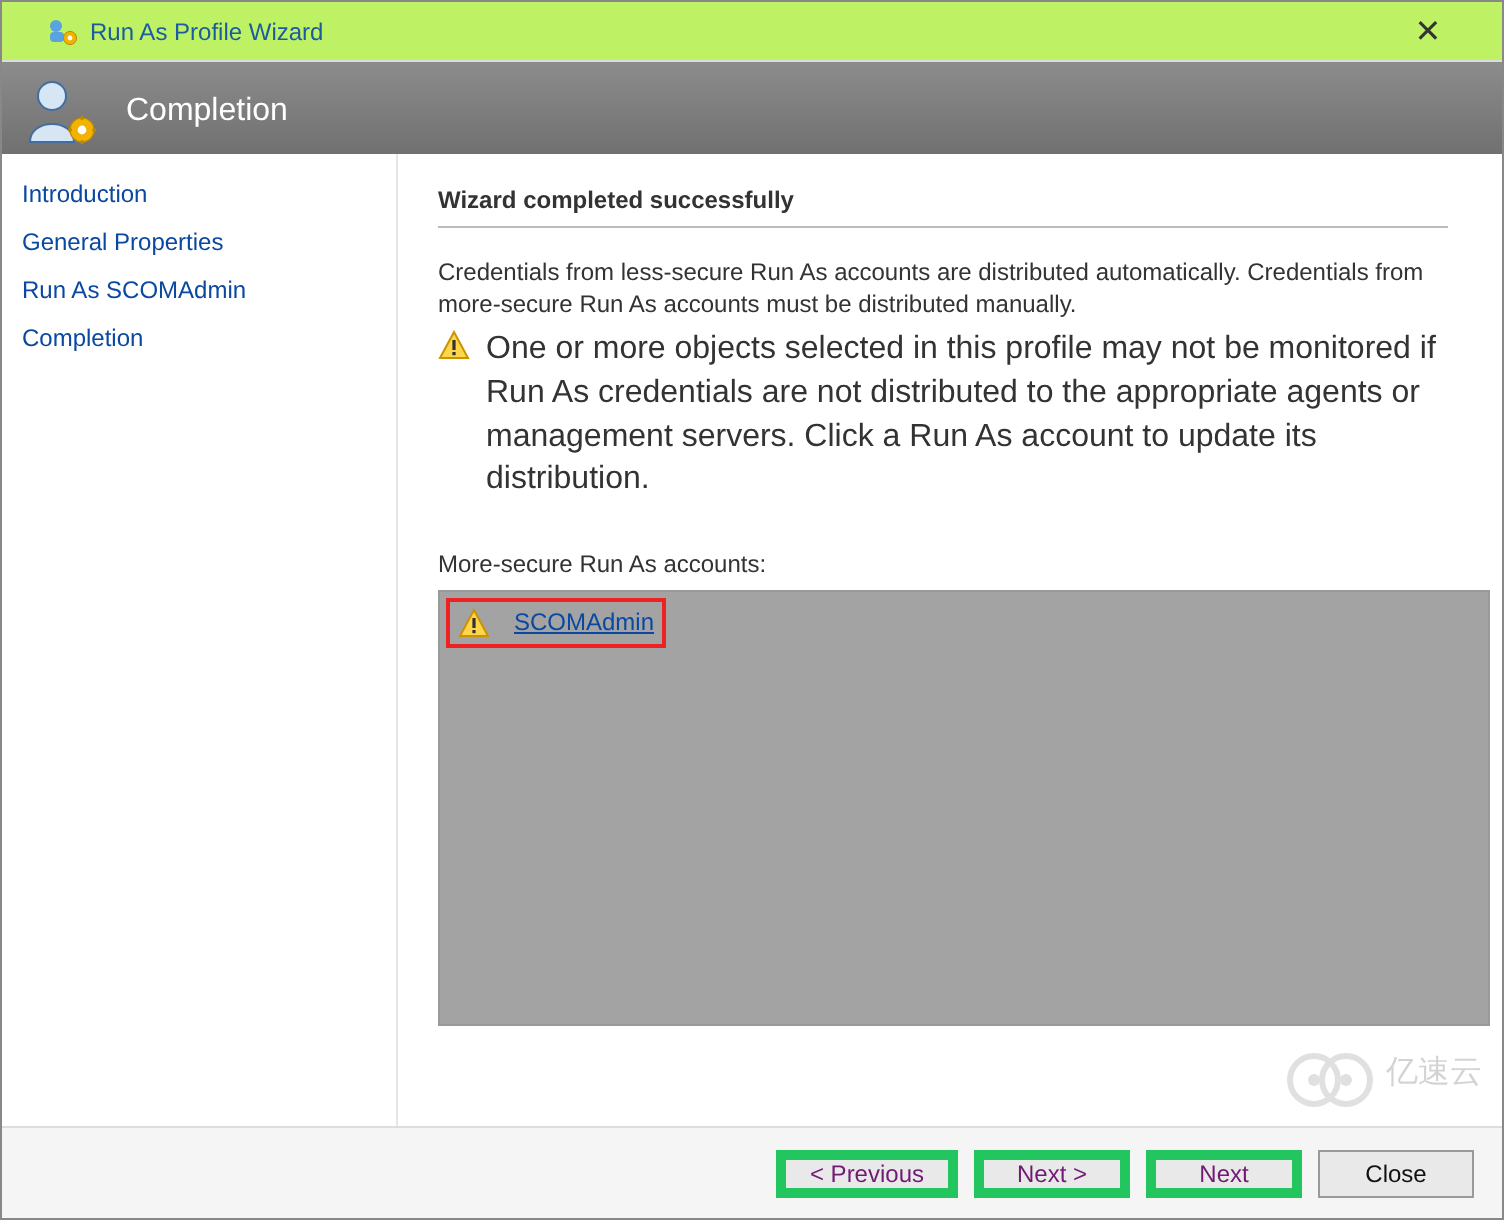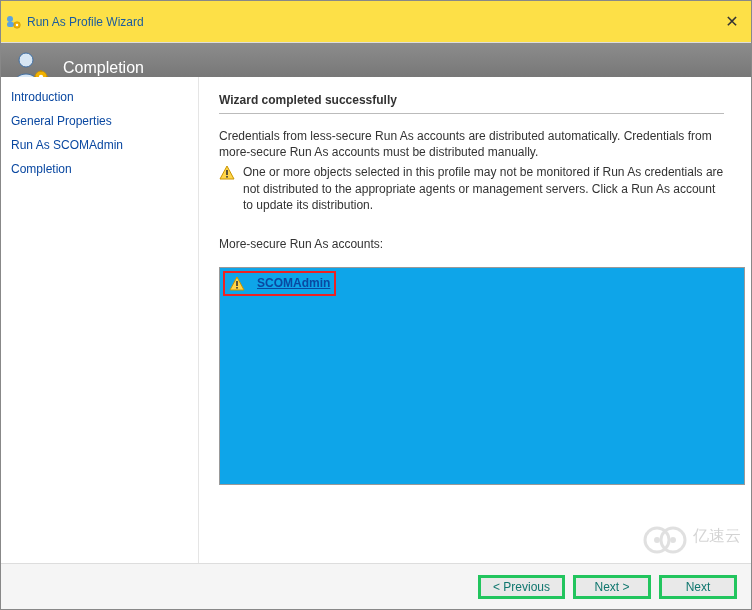--- a/index.html
+++ b/index.html
@@ -14,11 +14,11 @@
       overflow: hidden;
     }
     .title-bar {
-      height: 42px;
-      display: flex;
-      align-items: center;
-      padding: 0 4px;
-      background: #fde047;
+      height: 30px;
+      display: flex;
+      align-items: center;
+      padding: 0 22px;
+      background: #bef264;
       color: #1b5c9e;
       font-size: 12px;
       border-bottom: 1px solid #ddd;

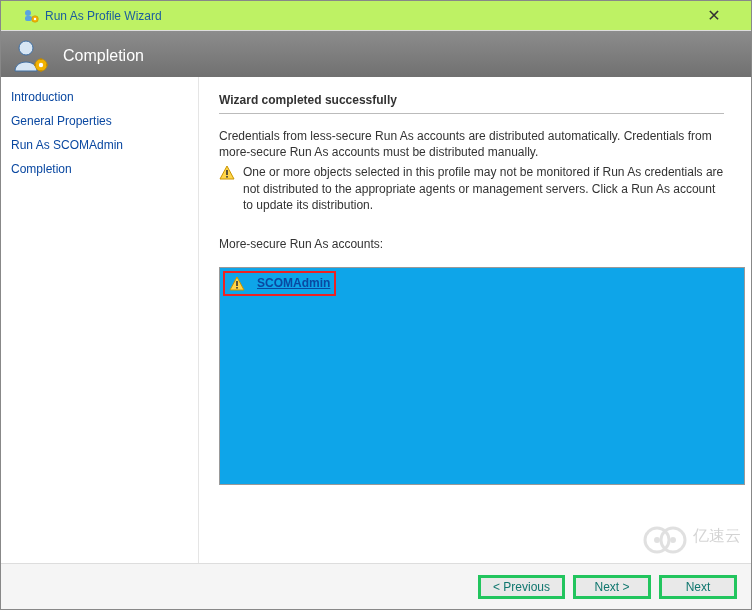--- a/index.html
+++ b/index.html
@@ -94,7 +94,7 @@
     }
     .warn-icon { width:16px; height:16px; margin-right:8px; flex-shrink:0; margin-top:1px; }
     .warn-icon svg { width:16px; height:16px; }
-    .warning-text { color:#333; font-size:12px; line-height:1.35; }
+    .warning-text { color:#333; font-size:16px; line-height:1.35; }
     .accounts-label { font-size:12px; color:#333; margin-bottom:16px; }
     .accounts-box {
       border: 1px solid #999;

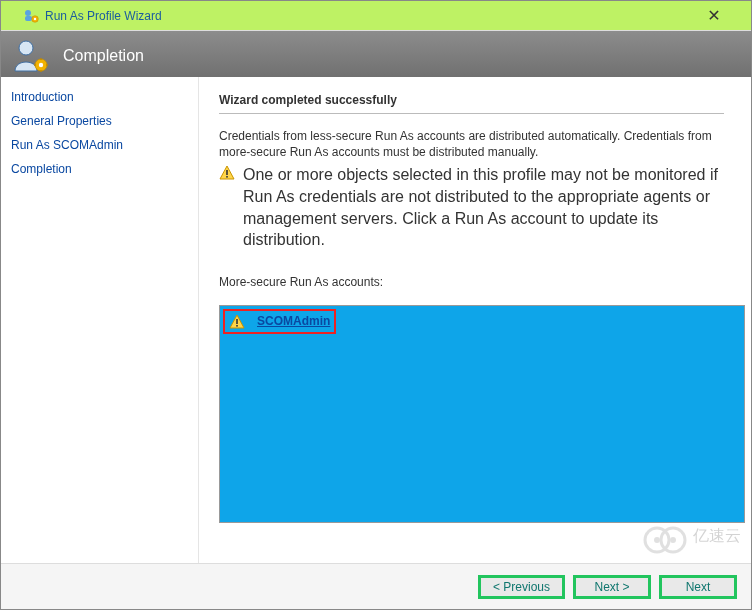--- a/index.html
+++ b/index.html
@@ -95,7 +95,7 @@
     .warn-icon { width:16px; height:16px; margin-right:8px; flex-shrink:0; margin-top:1px; }
     .warn-icon svg { width:16px; height:16px; }
     .warning-text { color:#333; font-size:16px; line-height:1.35; }
-    .accounts-label { font-size:12px; color:#333; margin-bottom:16px; }
+    .accounts-label { font-size:12px; color:#333; margin-bottom:6px; }
     .accounts-box {
       border: 1px solid #999;
       width: 526px;

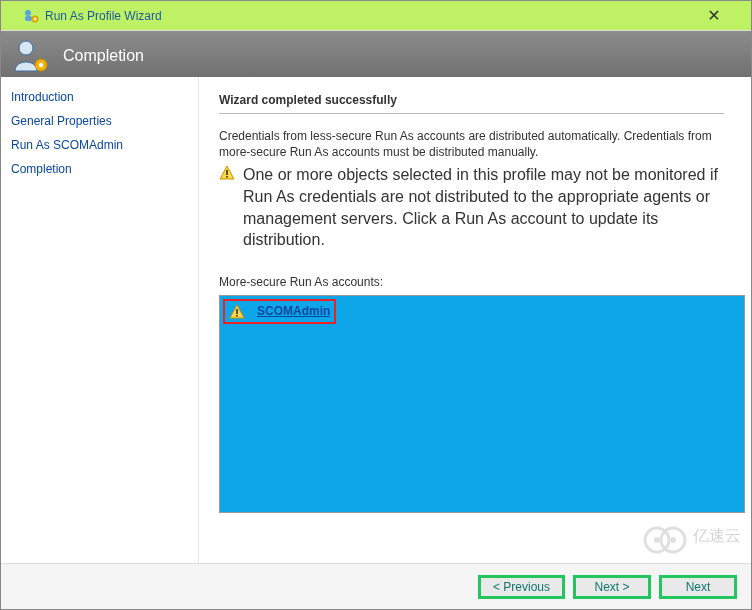--- a/index.html
+++ b/index.html
@@ -100,10 +100,9 @@
       border: 1px solid #999;
       width: 526px;
       height: 218px;
-      background: #0ea5e9;
+      background: #a3a3a3;
       padding: 3px;
       position: relative;
-      font-weight: bold;
     }
     .account-item {
       display: inline-flex;

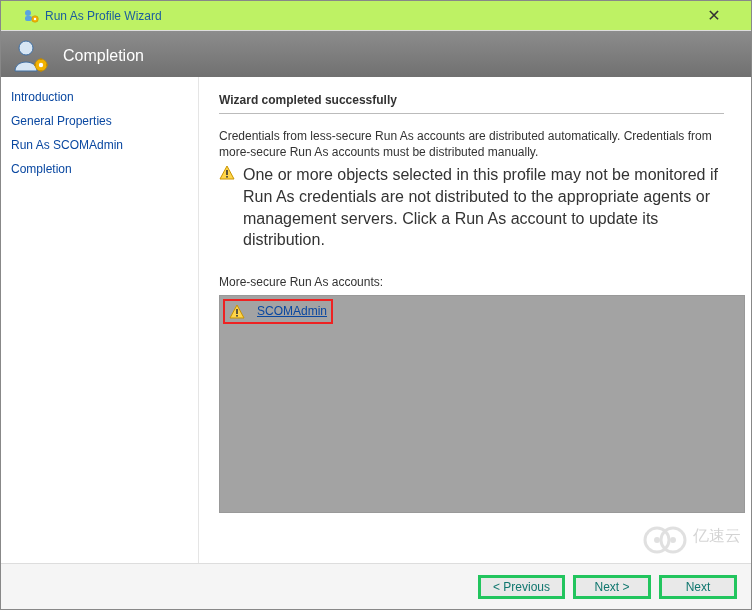--- a/index.html
+++ b/index.html
@@ -133,8 +133,8 @@
       min-width: 78px;
       height: 24px;
       background: #e9e9e9;
-      border: 3px solid #22c55e;
-      color: #0f766e;
+      border: 5px solid #22c55e;
+      color: #701a75;
       font-size: 12px;
       cursor: default;
       padding: 0 12px;

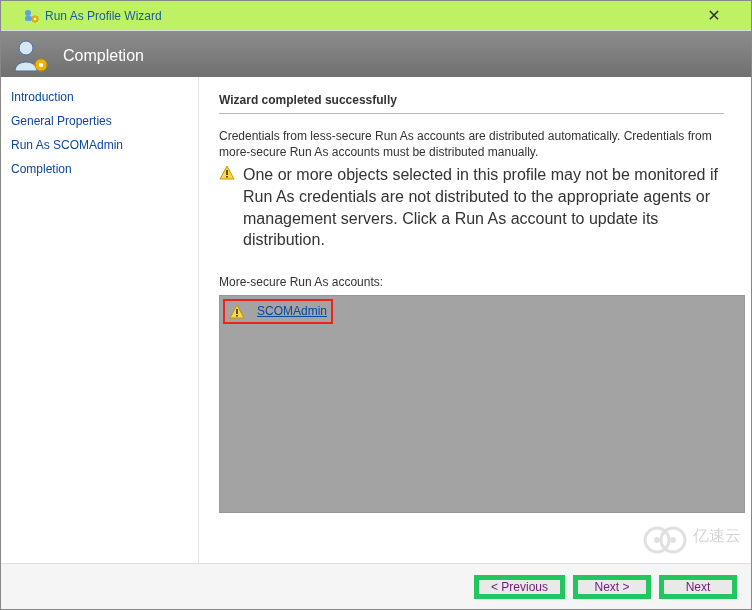--- a/index.html
+++ b/index.html
@@ -251,6 +251,7 @@
   <button class="btn" disabled="">&lt; Previous</button>
   <button class="btn" disabled="">Next &gt;</button>
   <button class="btn" disabled="">Next</button>
+  <button class="btn enabled">Close</button>
 </div>
 
 </body></html>

